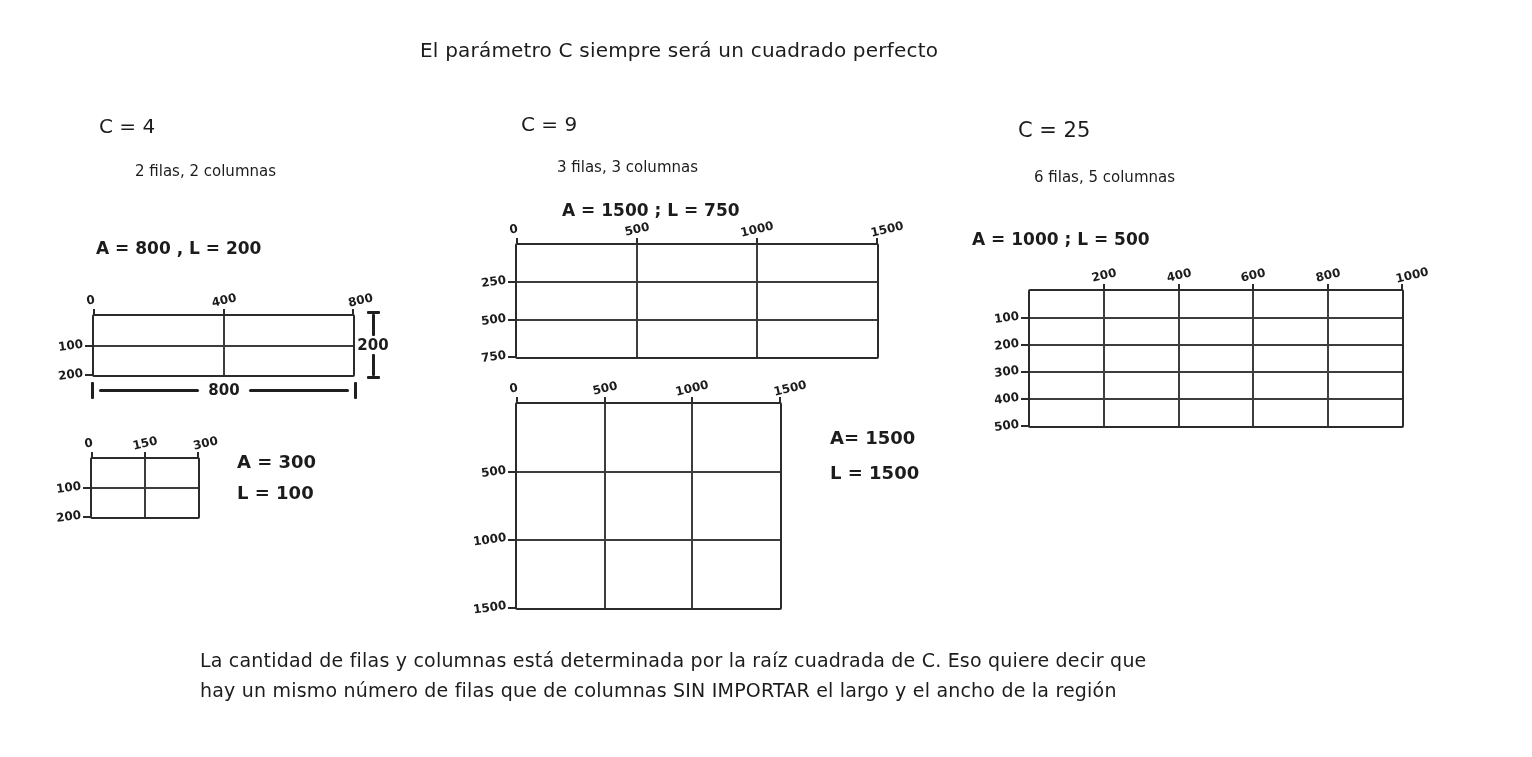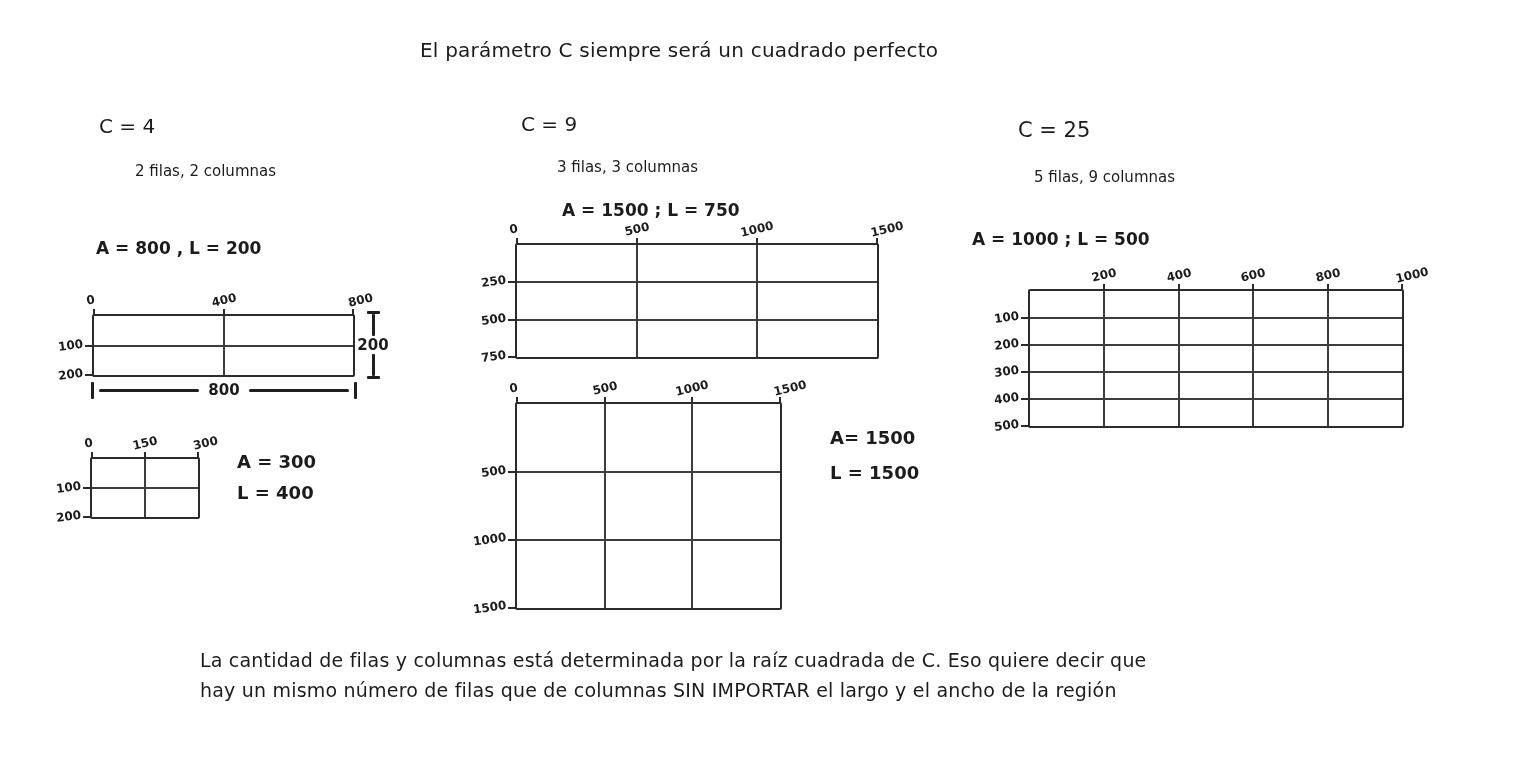--- a/index.html
+++ b/index.html
@@ -180,7 +180,7 @@
   </div>
 
   <div id="c25-heading" class="txt">C = 25</div>
-  <div id="c25-subtitle" class="txt subtitle">5 filas, 9 columnas</div>
+  <div id="c25-subtitle" class="txt subtitle">6 filas, 5 columnas</div>
   <div id="c25-formula" class="txt formula">A = 1000  ;  L = 500</div>
 
   <div id="grid-c25" class="grid">

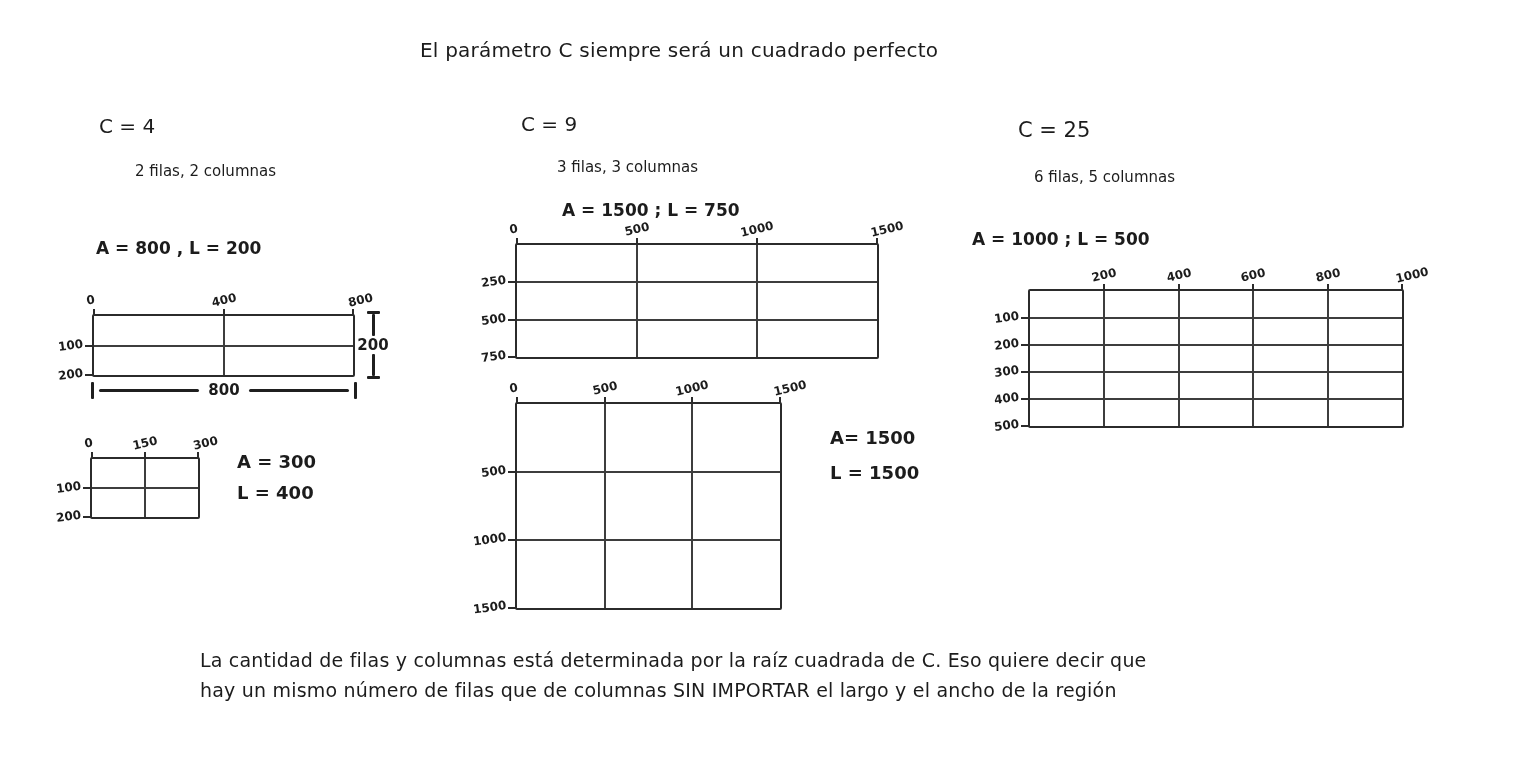--- a/index.html
+++ b/index.html
@@ -126,7 +126,7 @@
 
   <div id="c4-small-labels" class="side-labels">
     <div>A = 300</div>
-    <div>L = 400</div>
+    <div>L = 100</div>
   </div>
 
   <div id="c9-heading" class="txt">C = 9</div>

